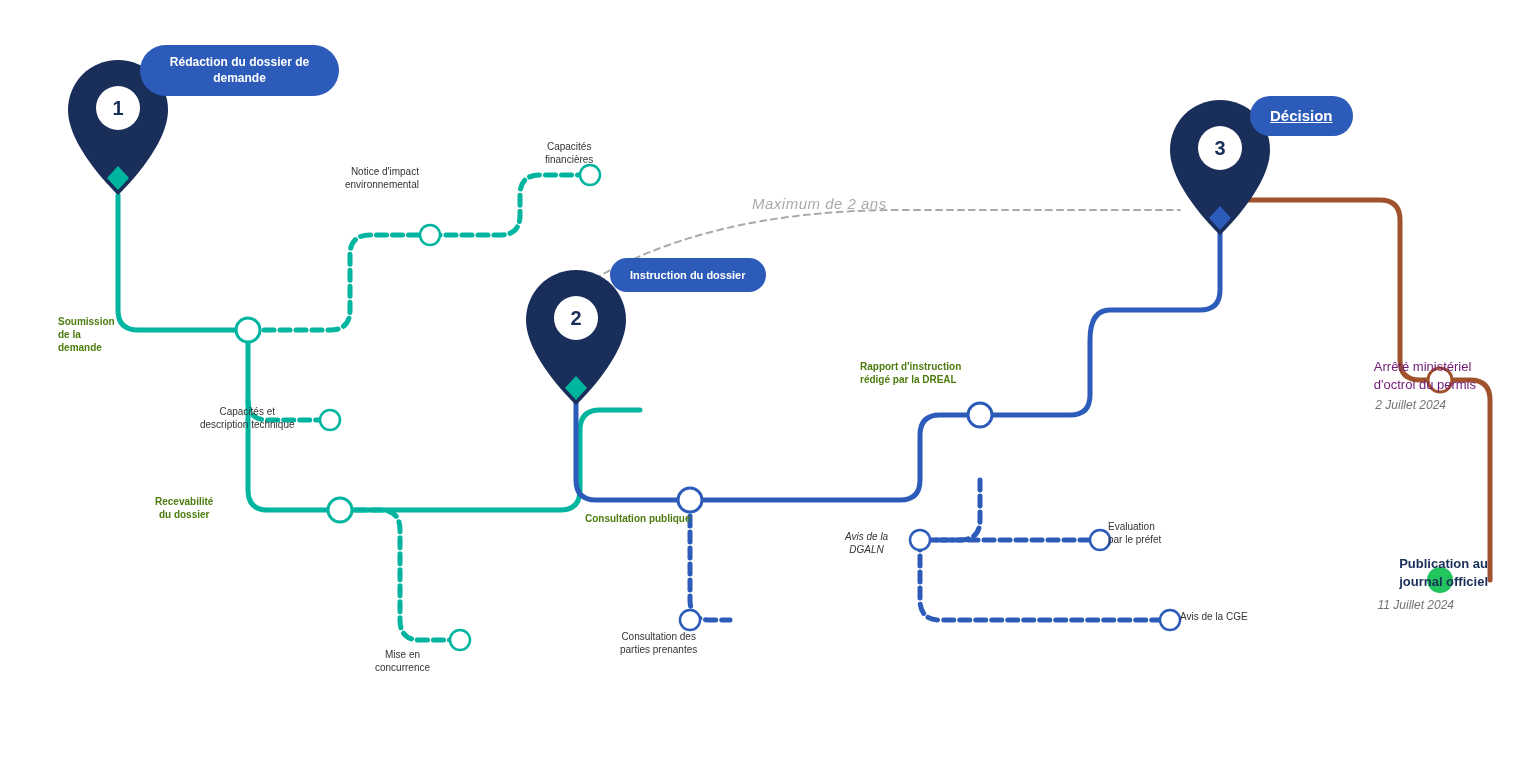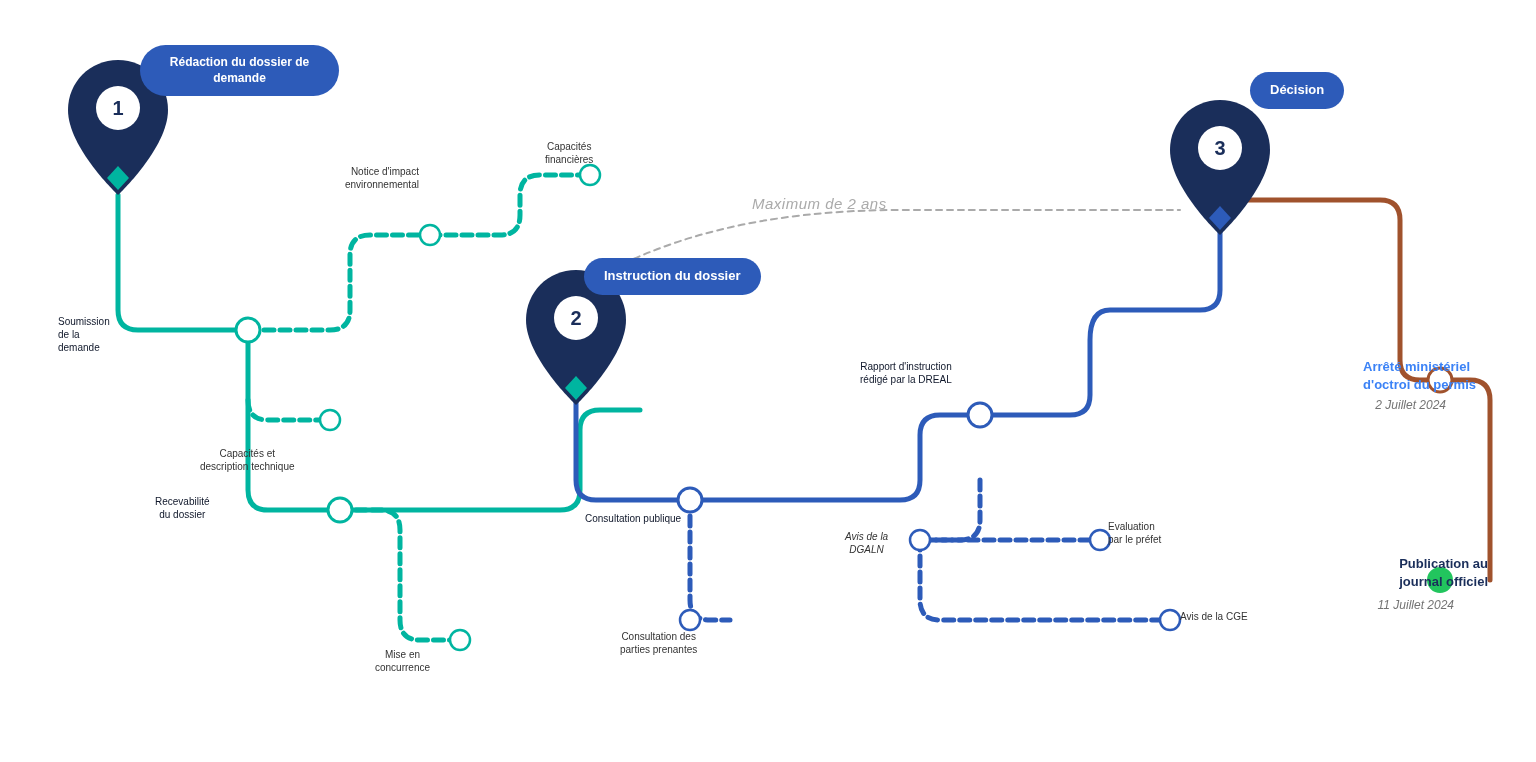--- a/index.html
+++ b/index.html
@@ -158,7 +158,7 @@
 
   <div class="bubble" style="left:584px; top:258px; font-size:13px;">Instruction du dossier</div>
 
-  <div class="bubble" style="left:1250px; top:72px; font-size:13px;">Décision</div>
+  <div class="bubble" style="left:1250px; top:96px; font-size:15px;text-decoration:underline;">Décision</div>
 
   <div class="max-label" style="left:720px; top:195px;margin-left:32px;">Maximum de 2 ans</div>
 

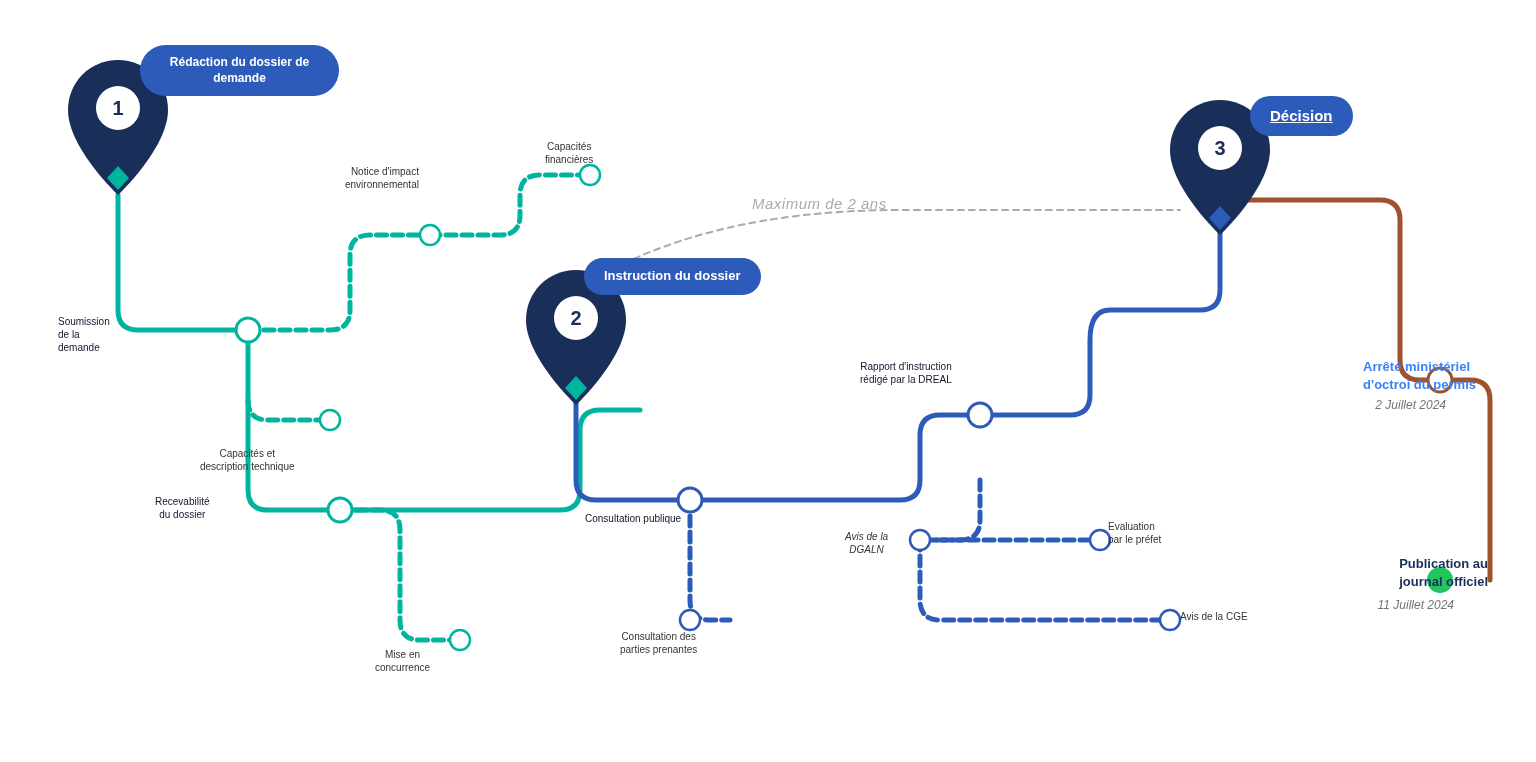--- a/index.html
+++ b/index.html
@@ -156,7 +156,7 @@
 
   <div class="bubble" style="left:140px; top:45px; white-space:normal; width:199px; font-size:12px;">Rédaction du dossier de<br>demande</div>
 
-  <div class="bubble" style="left:584px; top:258px; font-size:13px;">Instruction du dossier</div>
+  <div class="bubble" style="left:610px; top:258px; font-size:11px;">Instruction du dossier</div>
 
   <div class="bubble" style="left:1250px; top:96px; font-size:15px;text-decoration:underline;">Décision</div>
 

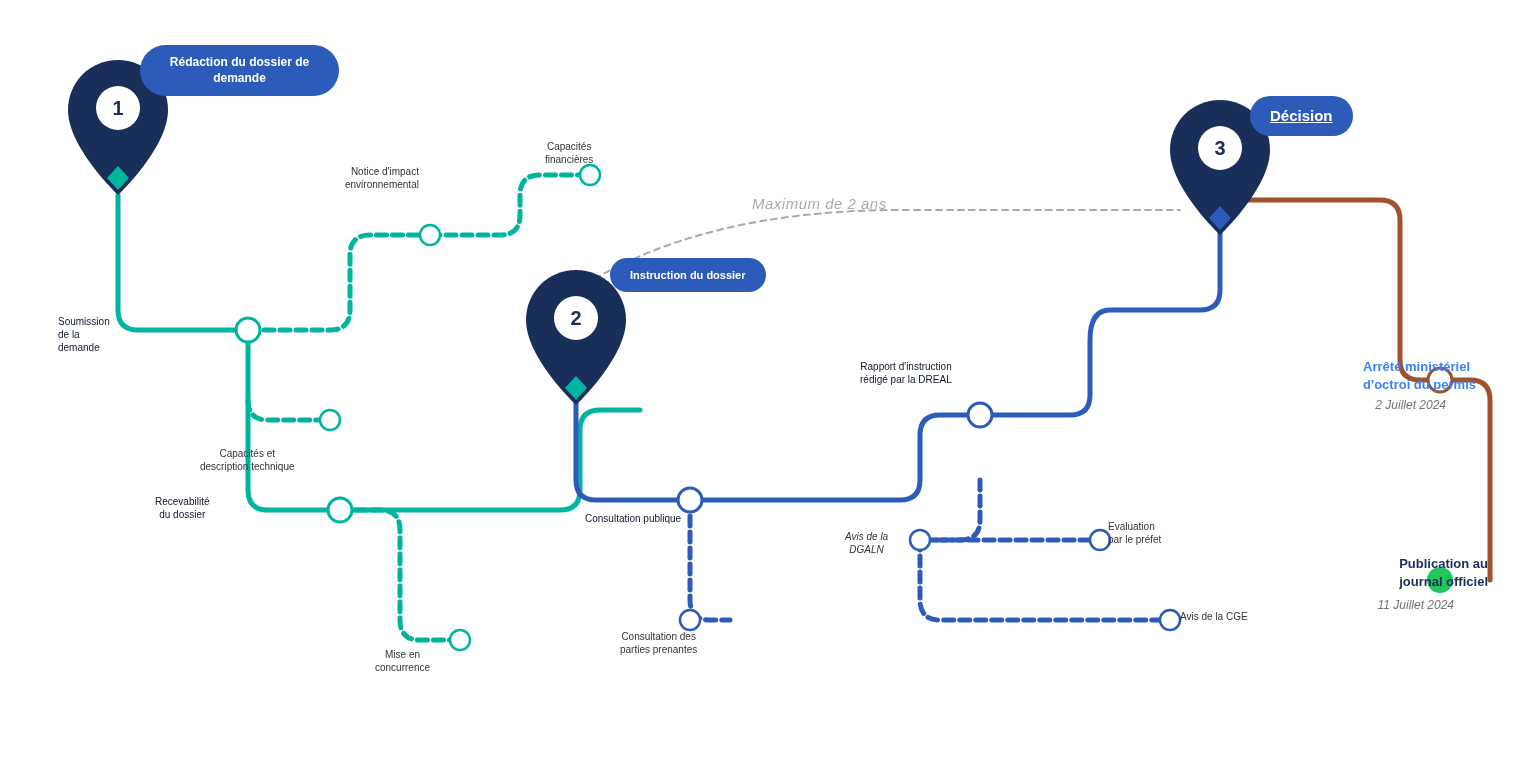--- a/index.html
+++ b/index.html
@@ -30,8 +30,8 @@
       text-align: center;
     }
     .label.bold {
-      font-weight: 400;
-      color: #0f172a;
+      font-weight: 700;
+      color: #4d7c0f;
     }
     .bubble {
       position: absolute;

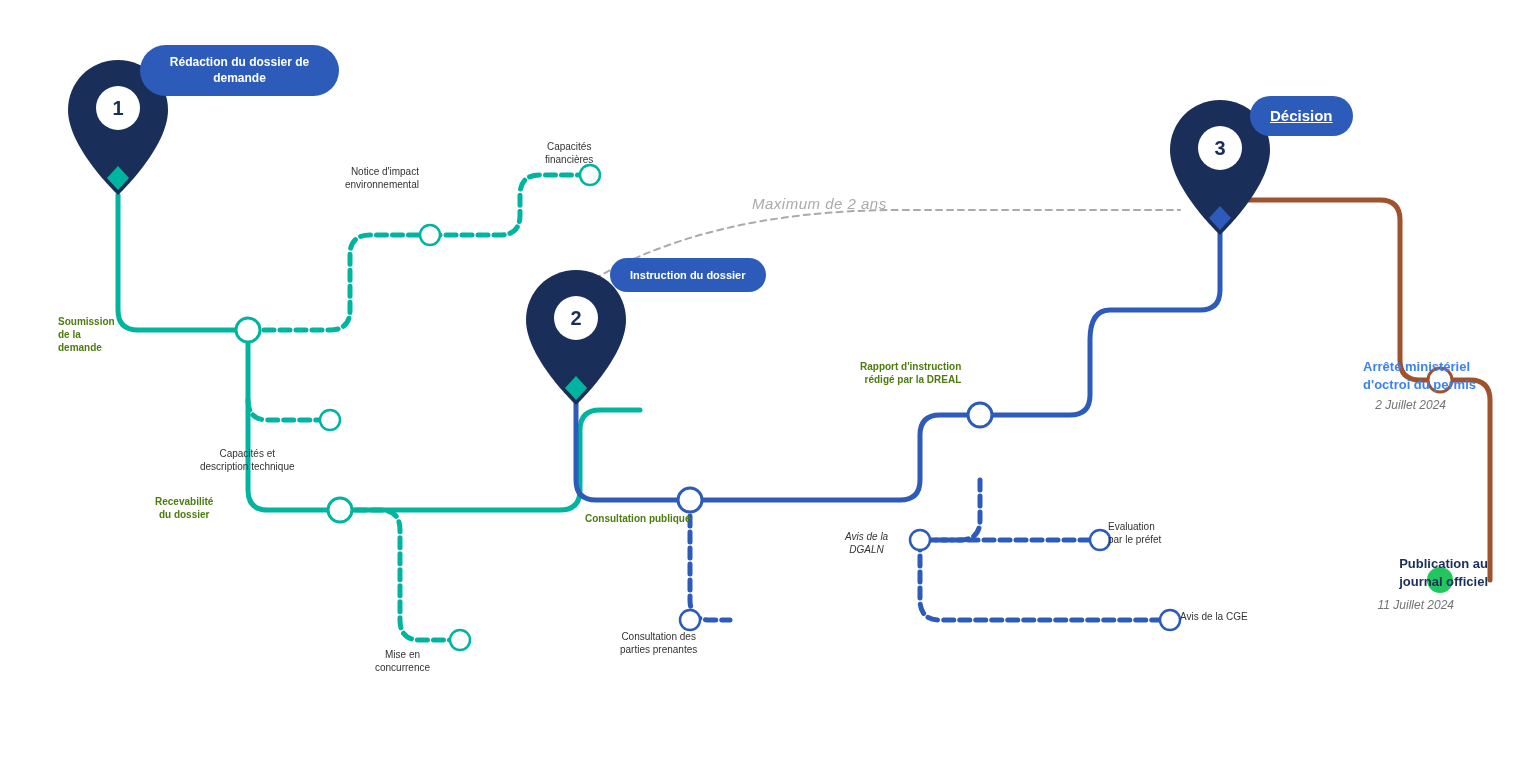--- a/index.html
+++ b/index.html
@@ -178,7 +178,7 @@
 
   <div class="label" style="left:620px; top:630px; text-align:center;">Consultation des<br>parties prenantes</div>
 
-  <div class="label bold" style="left:860px; top:360px; text-align:right;">Rapport d'instruction<br>rédigé par la DREAL</div>
+  <div class="label bold" style="left:860px; top:360px; text-align:left;">Rapport d'instruction<br>rédigé par la DREAL</div>
 
   <div class="label" style="left:845px; top:530px; text-align:center;font-style:italic;">Avis de la<br>DGALN</div>
 

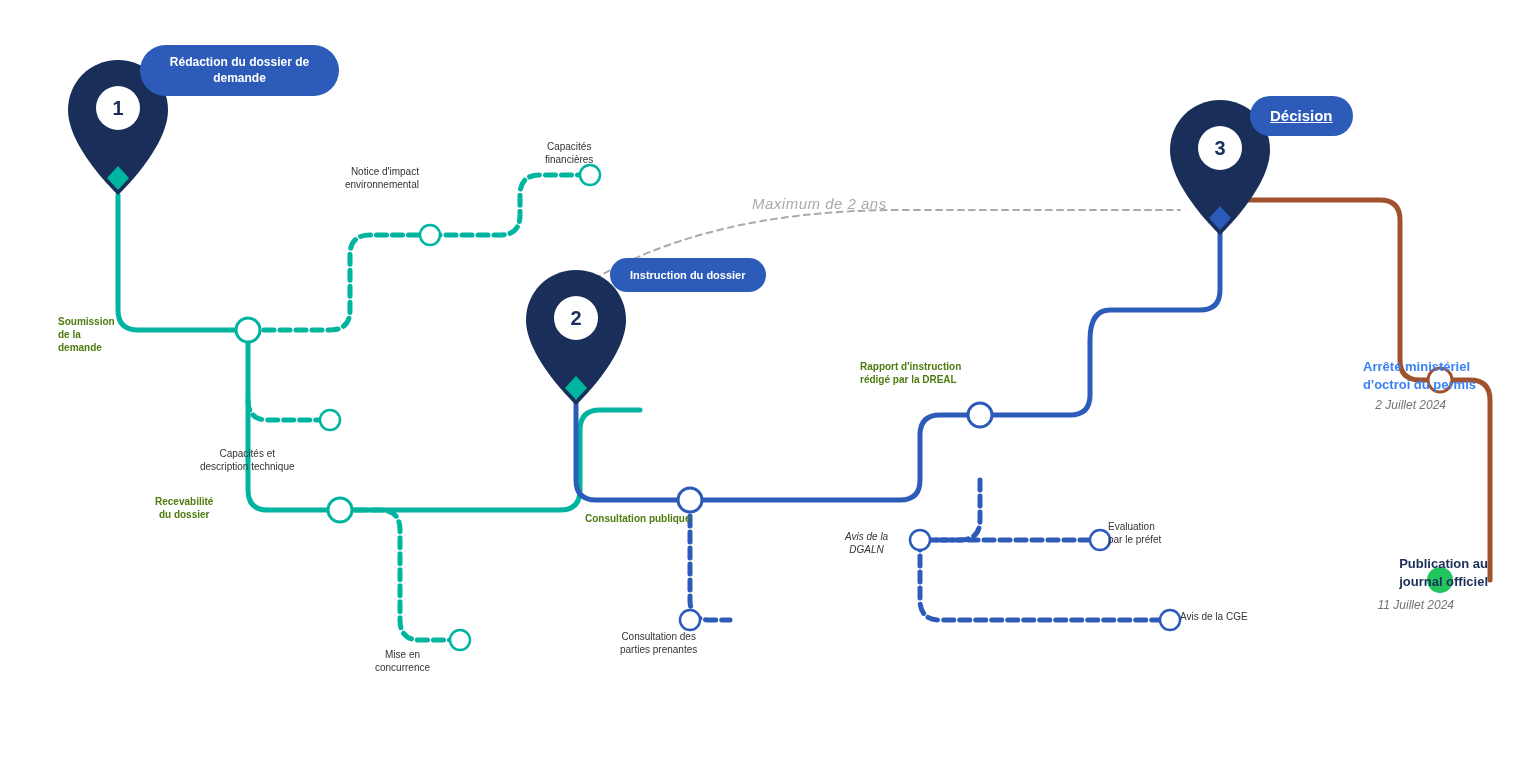--- a/index.html
+++ b/index.html
@@ -61,8 +61,8 @@
     .outcome-label {
       position: absolute;
       font-size: 13px;
-      font-weight: 700;
-      color: #3b82f6;
+      font-weight: 400;
+      color: #701a75;
       text-align: right;
       line-height: 1.4;
     }

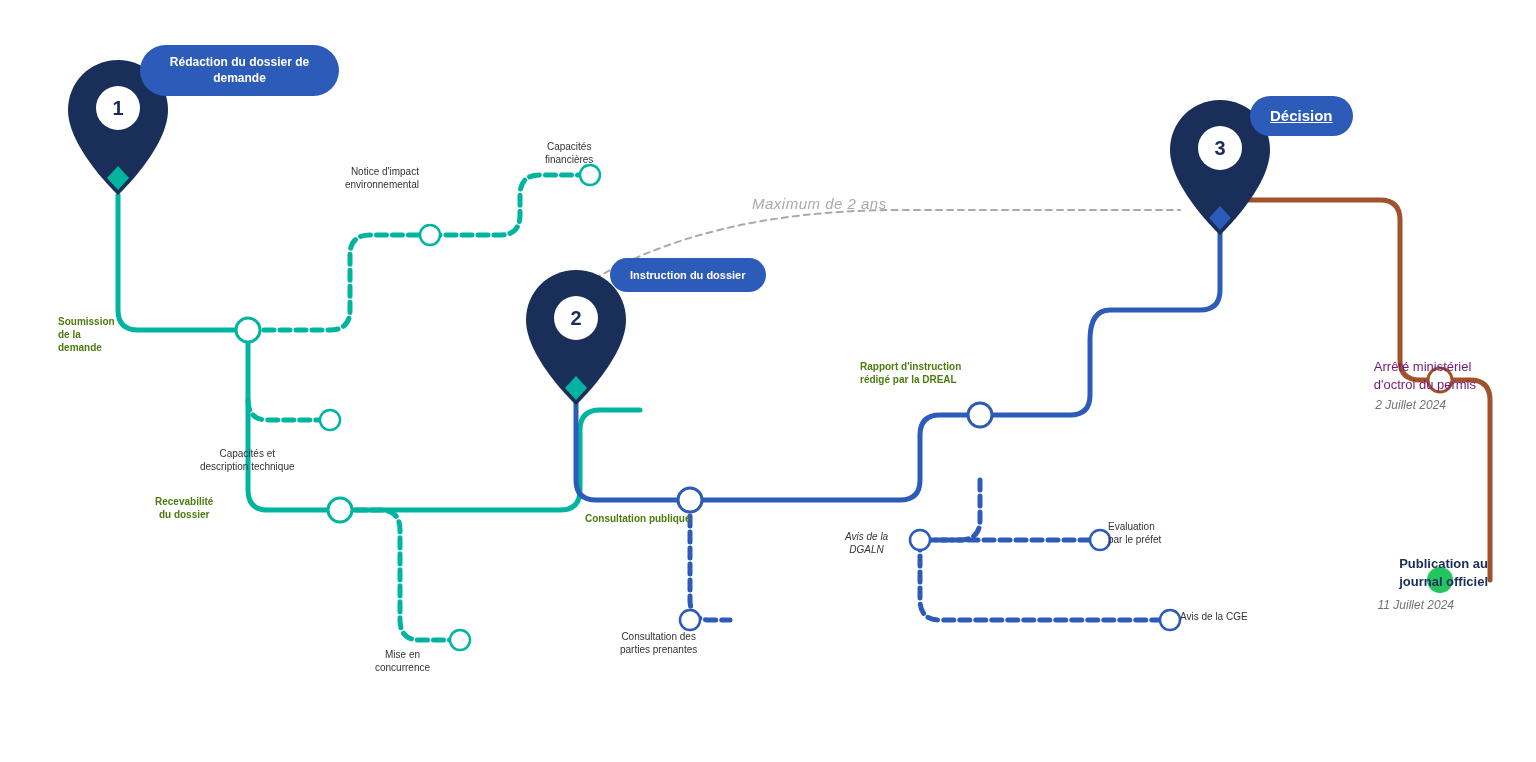--- a/index.html
+++ b/index.html
@@ -168,7 +168,7 @@
 
   <div class="label" style="left:545px; top:140px; text-align:center;">Capacités<br>financières</div>
 
-  <div class="label" style="left:200px; top:405px; text-align:center;margin-top:42px;">Capacités et<br>description technique</div>
+  <div class="label" style="left:200px; top:405px; text-align:center;">Capacités et<br>description technique</div>
 
   <div class="label bold" style="left:155px; top:495px; text-align:center;">Recevabilité<br>du dossier</div>
 

